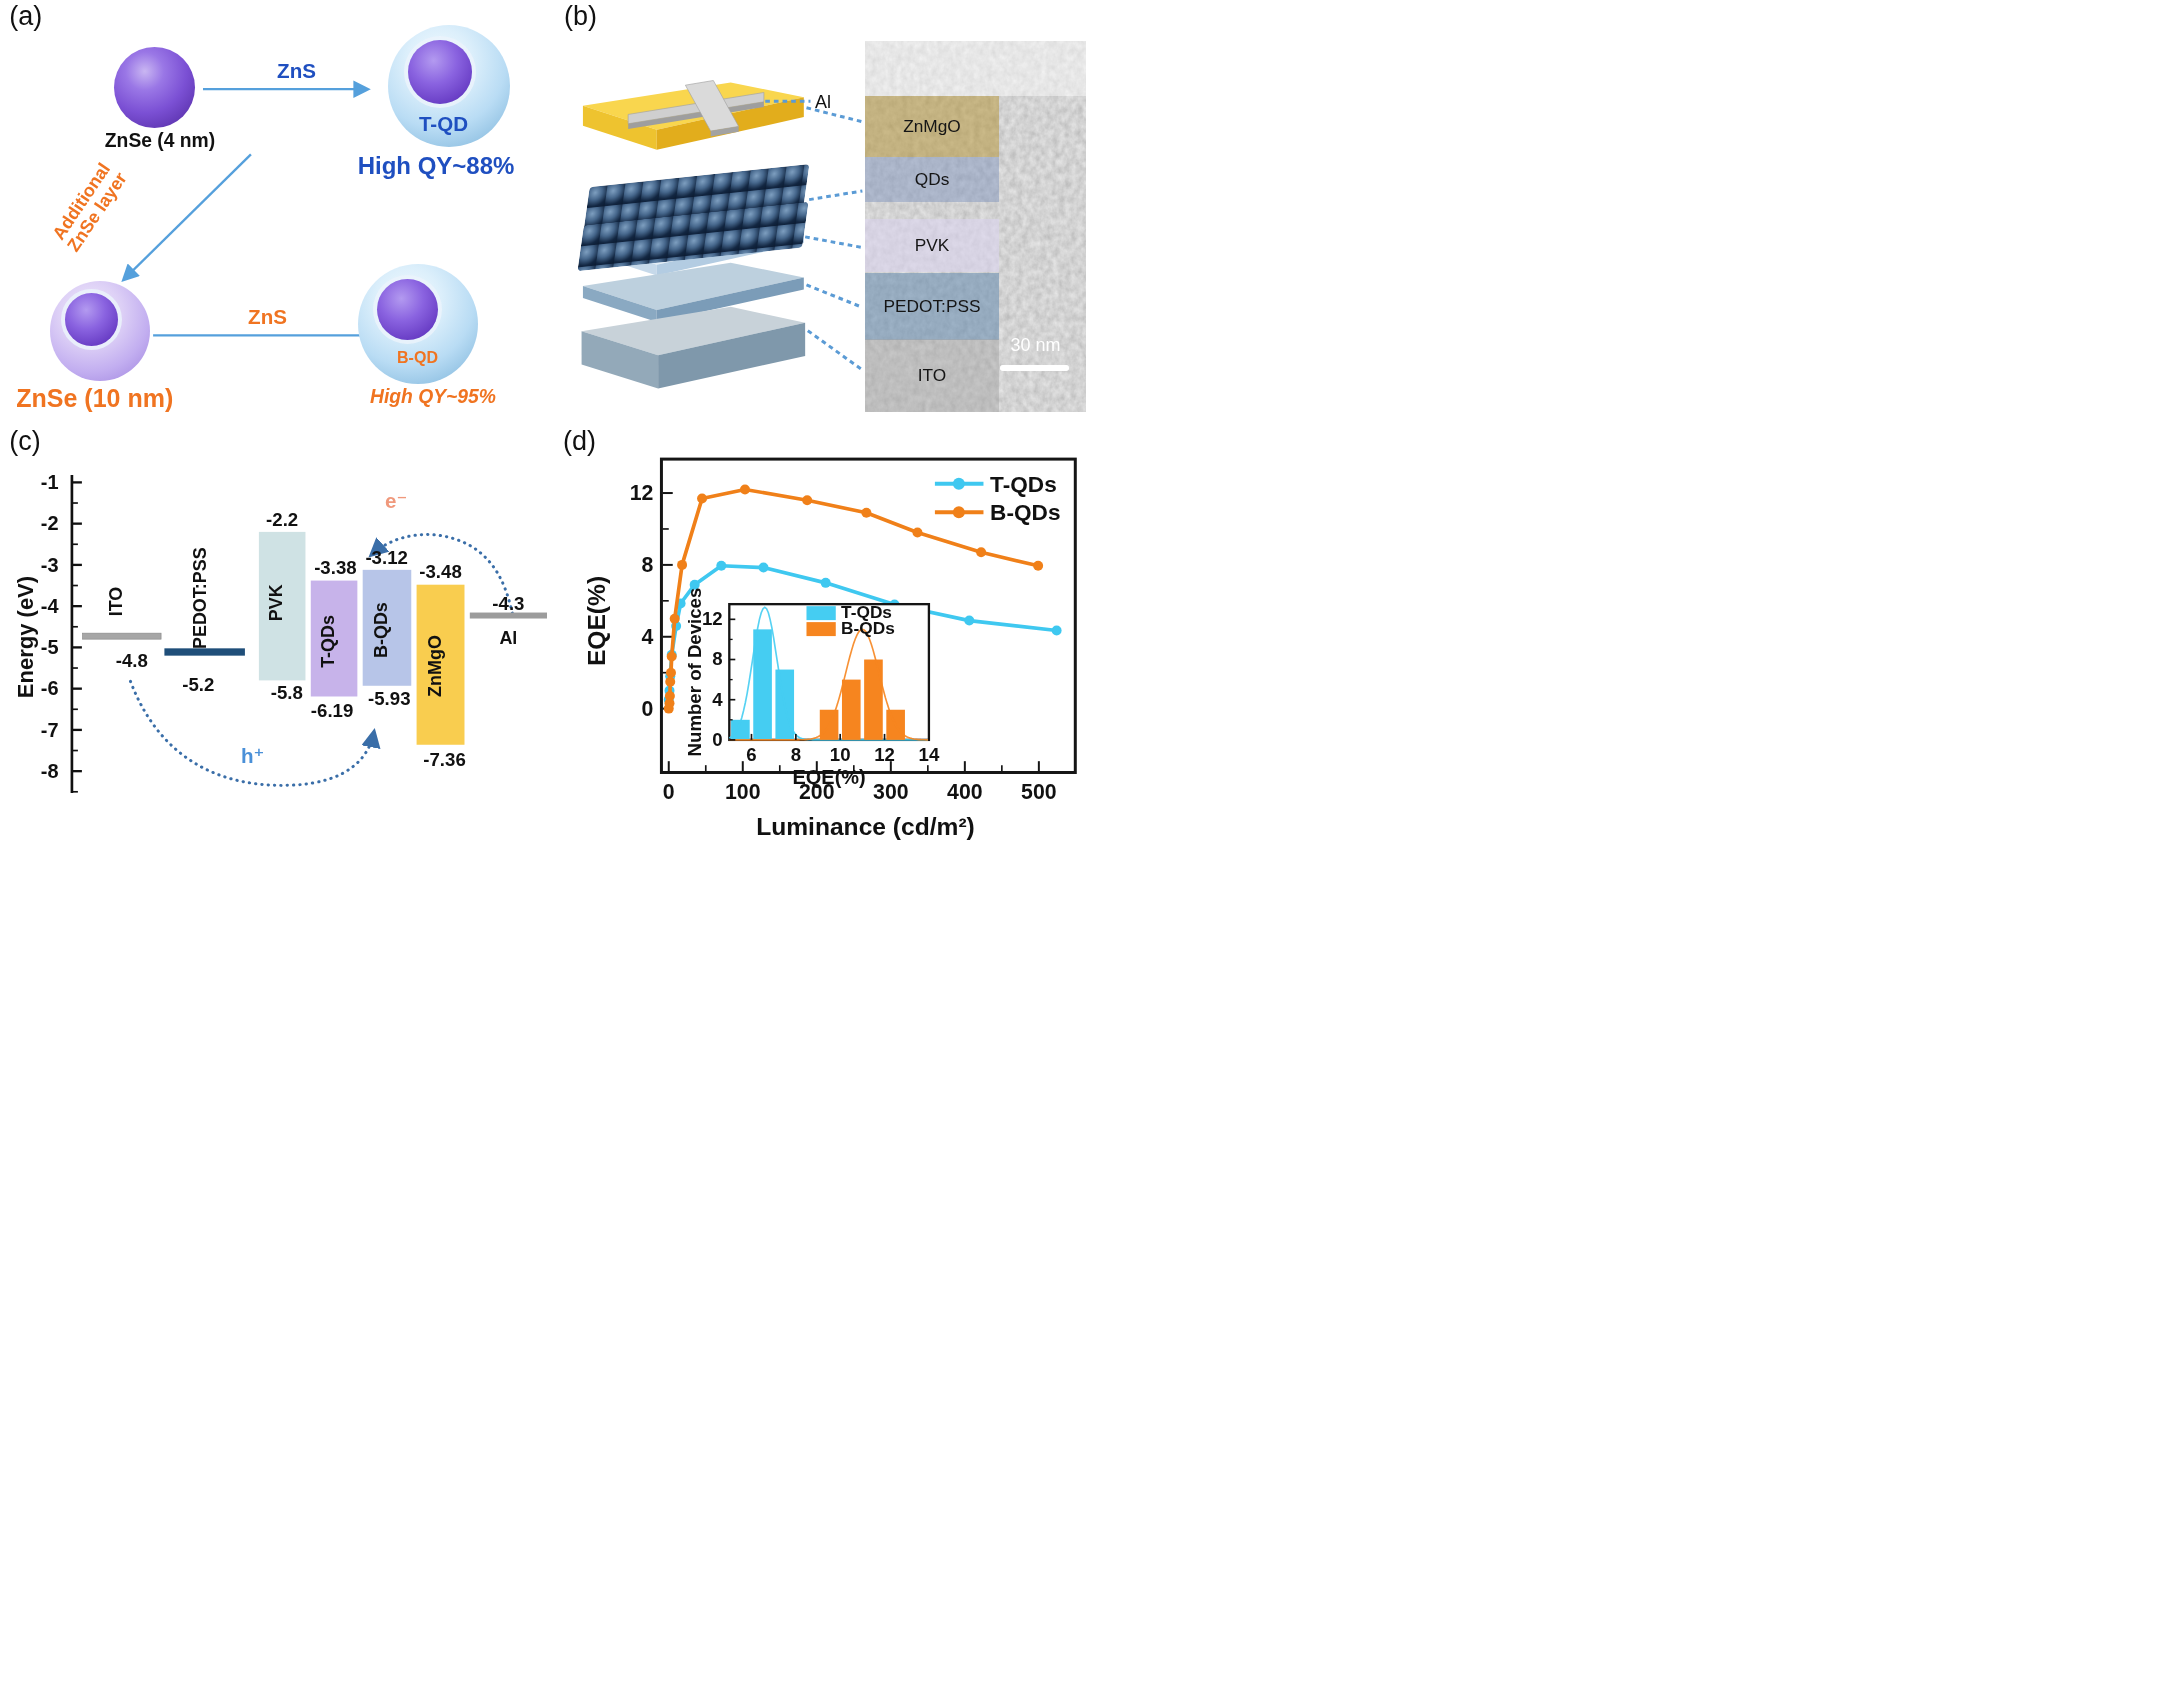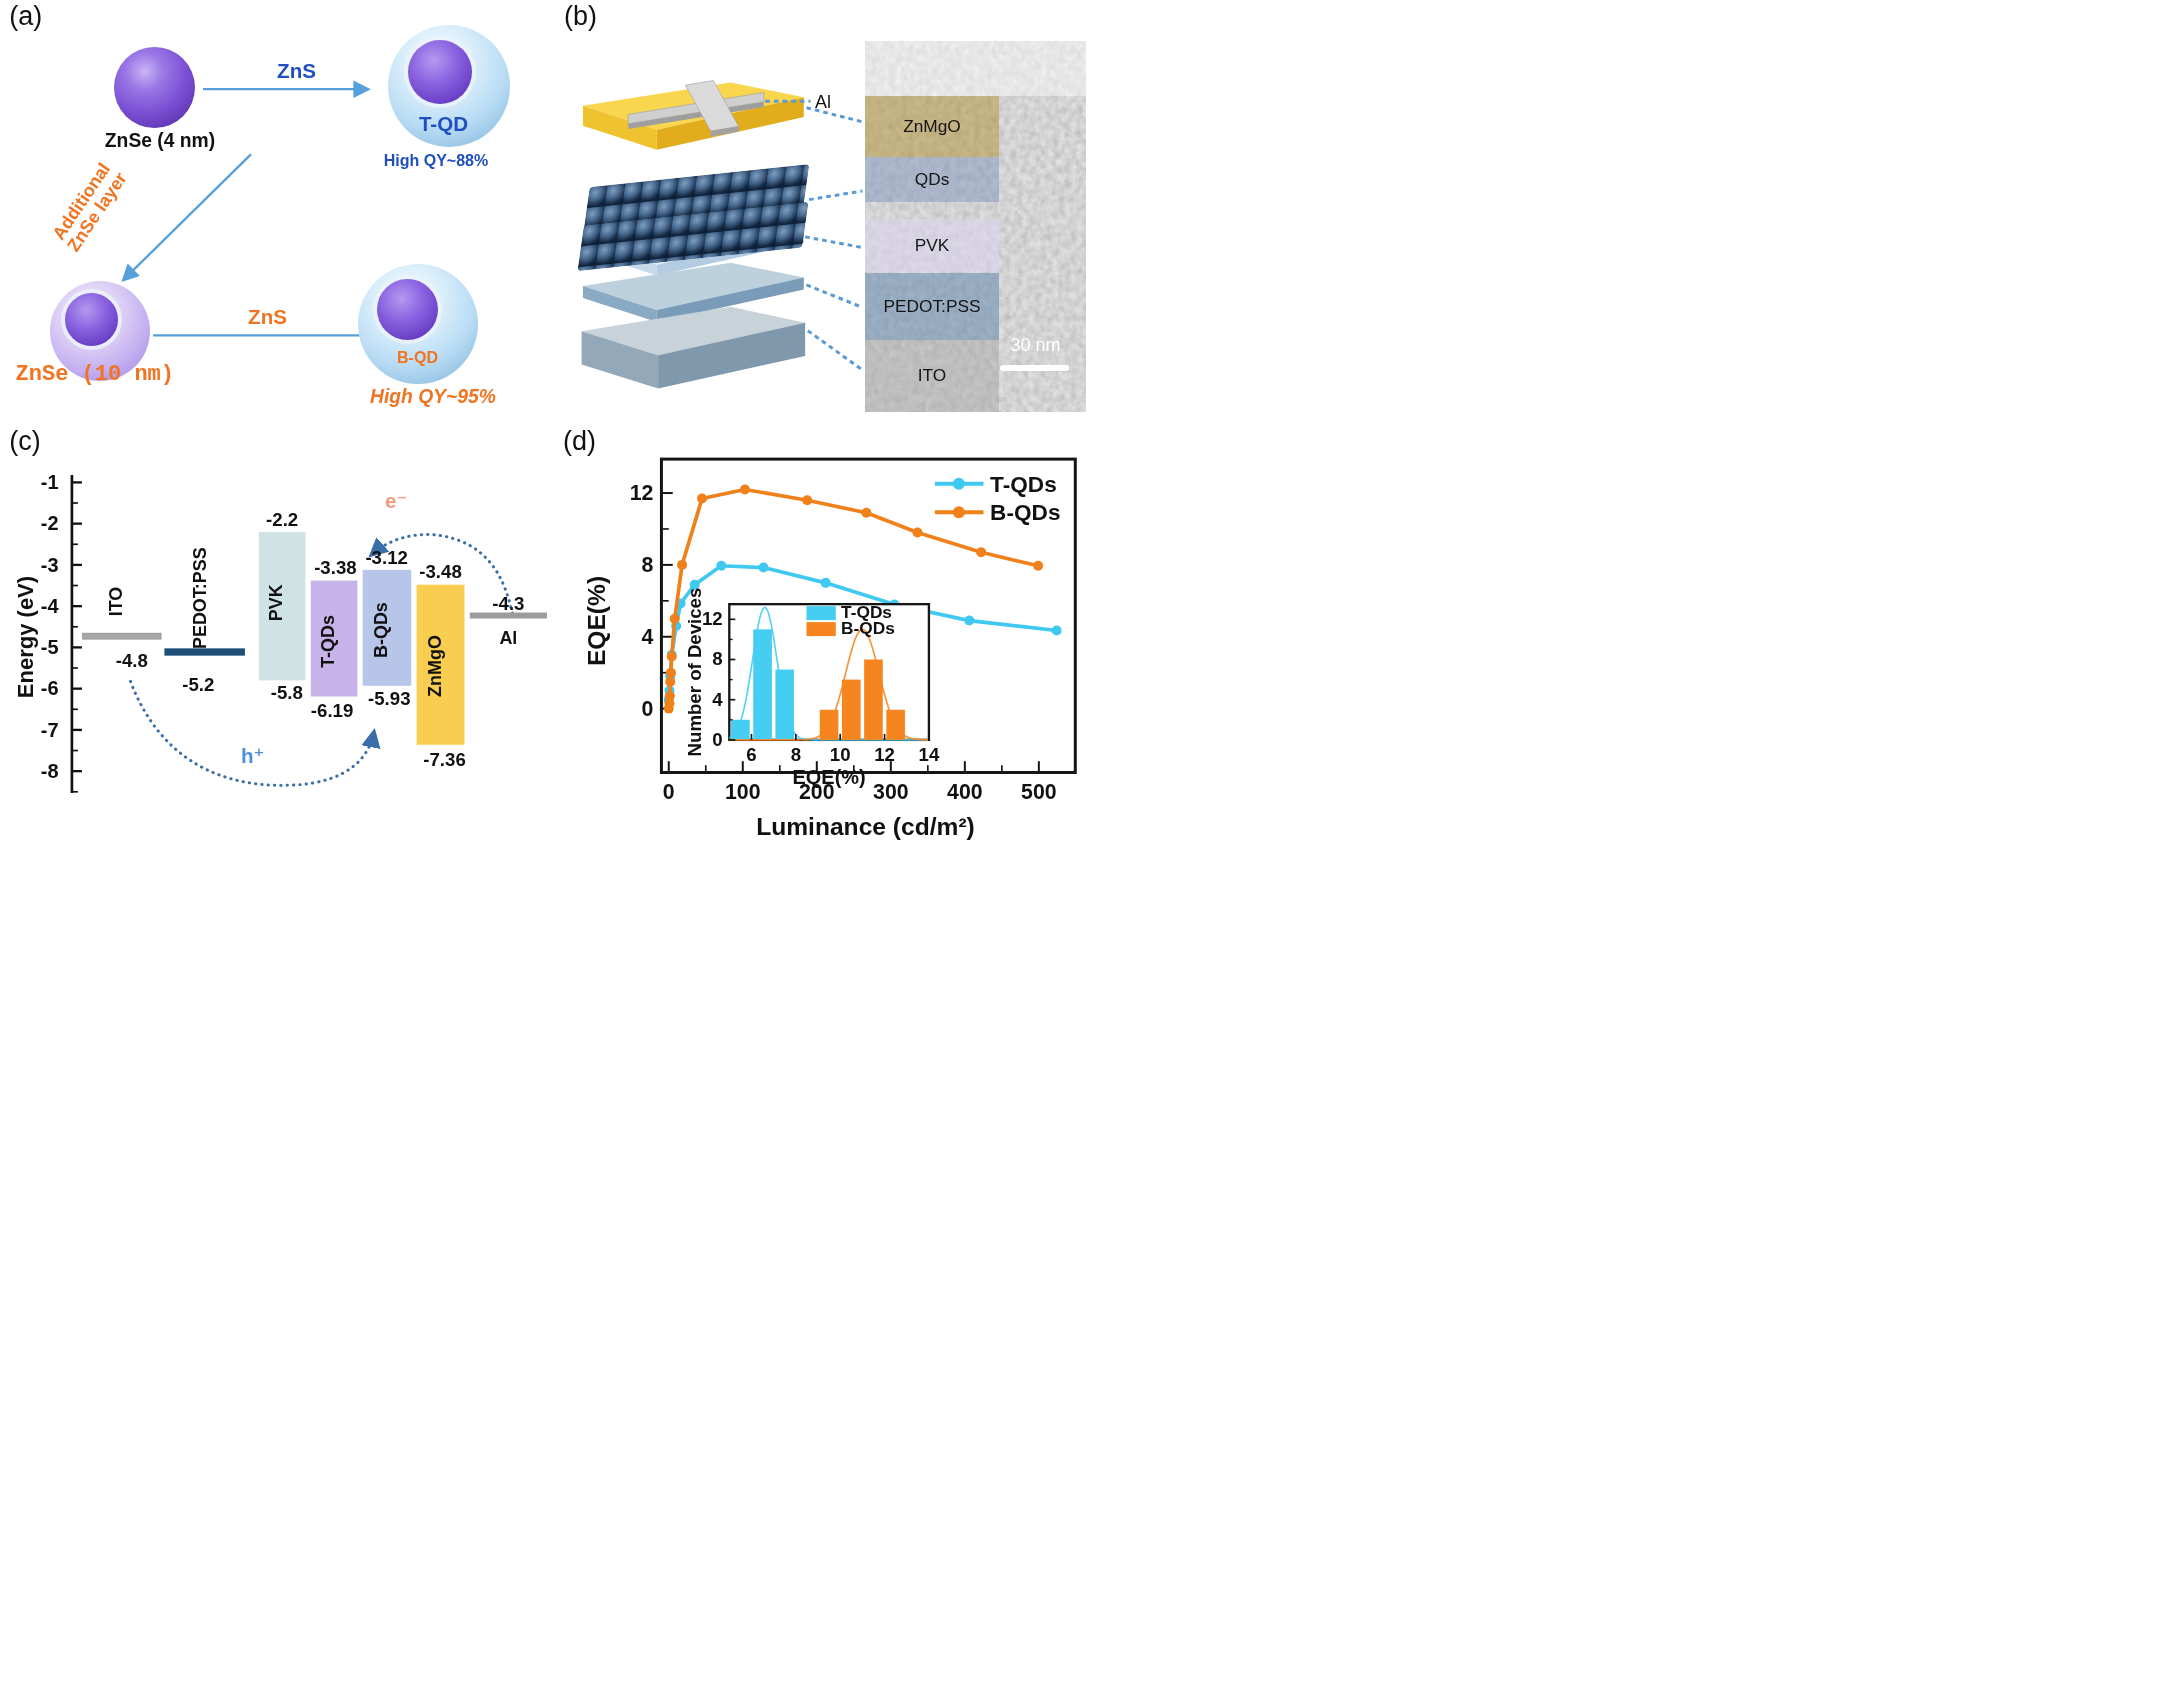--- a/index.html
+++ b/index.html
@@ -264,7 +264,7 @@
   <div class="abs ctr b" style="left:60px;top:130px;width:200px;font-size:19.3px;">ZnSe (4 nm)</div>
   <div class="abs ctr b blue" style="left:270px;top:59px;width:53px;font-size:20.6px;">ZnS</div>
   <div class="abs ctr b blue" style="left:397px;top:112px;width:93px;font-size:20.6px;">T-QD</div>
-  <div class="abs ctr b blue" style="left:349px;top:152px;width:174px;font-size:16px;">High QY~88%</div>
+  <div class="abs ctr b blue" style="left:349px;top:152px;width:174px;font-size:24px;">High QY~88%</div>
   <div id="a-addl" class="abs ctr b orange" style="left:23px;top:188px;width:133px;font-size:18px;">
     <div>Additional</div>
     <div>ZnSe layer</div>

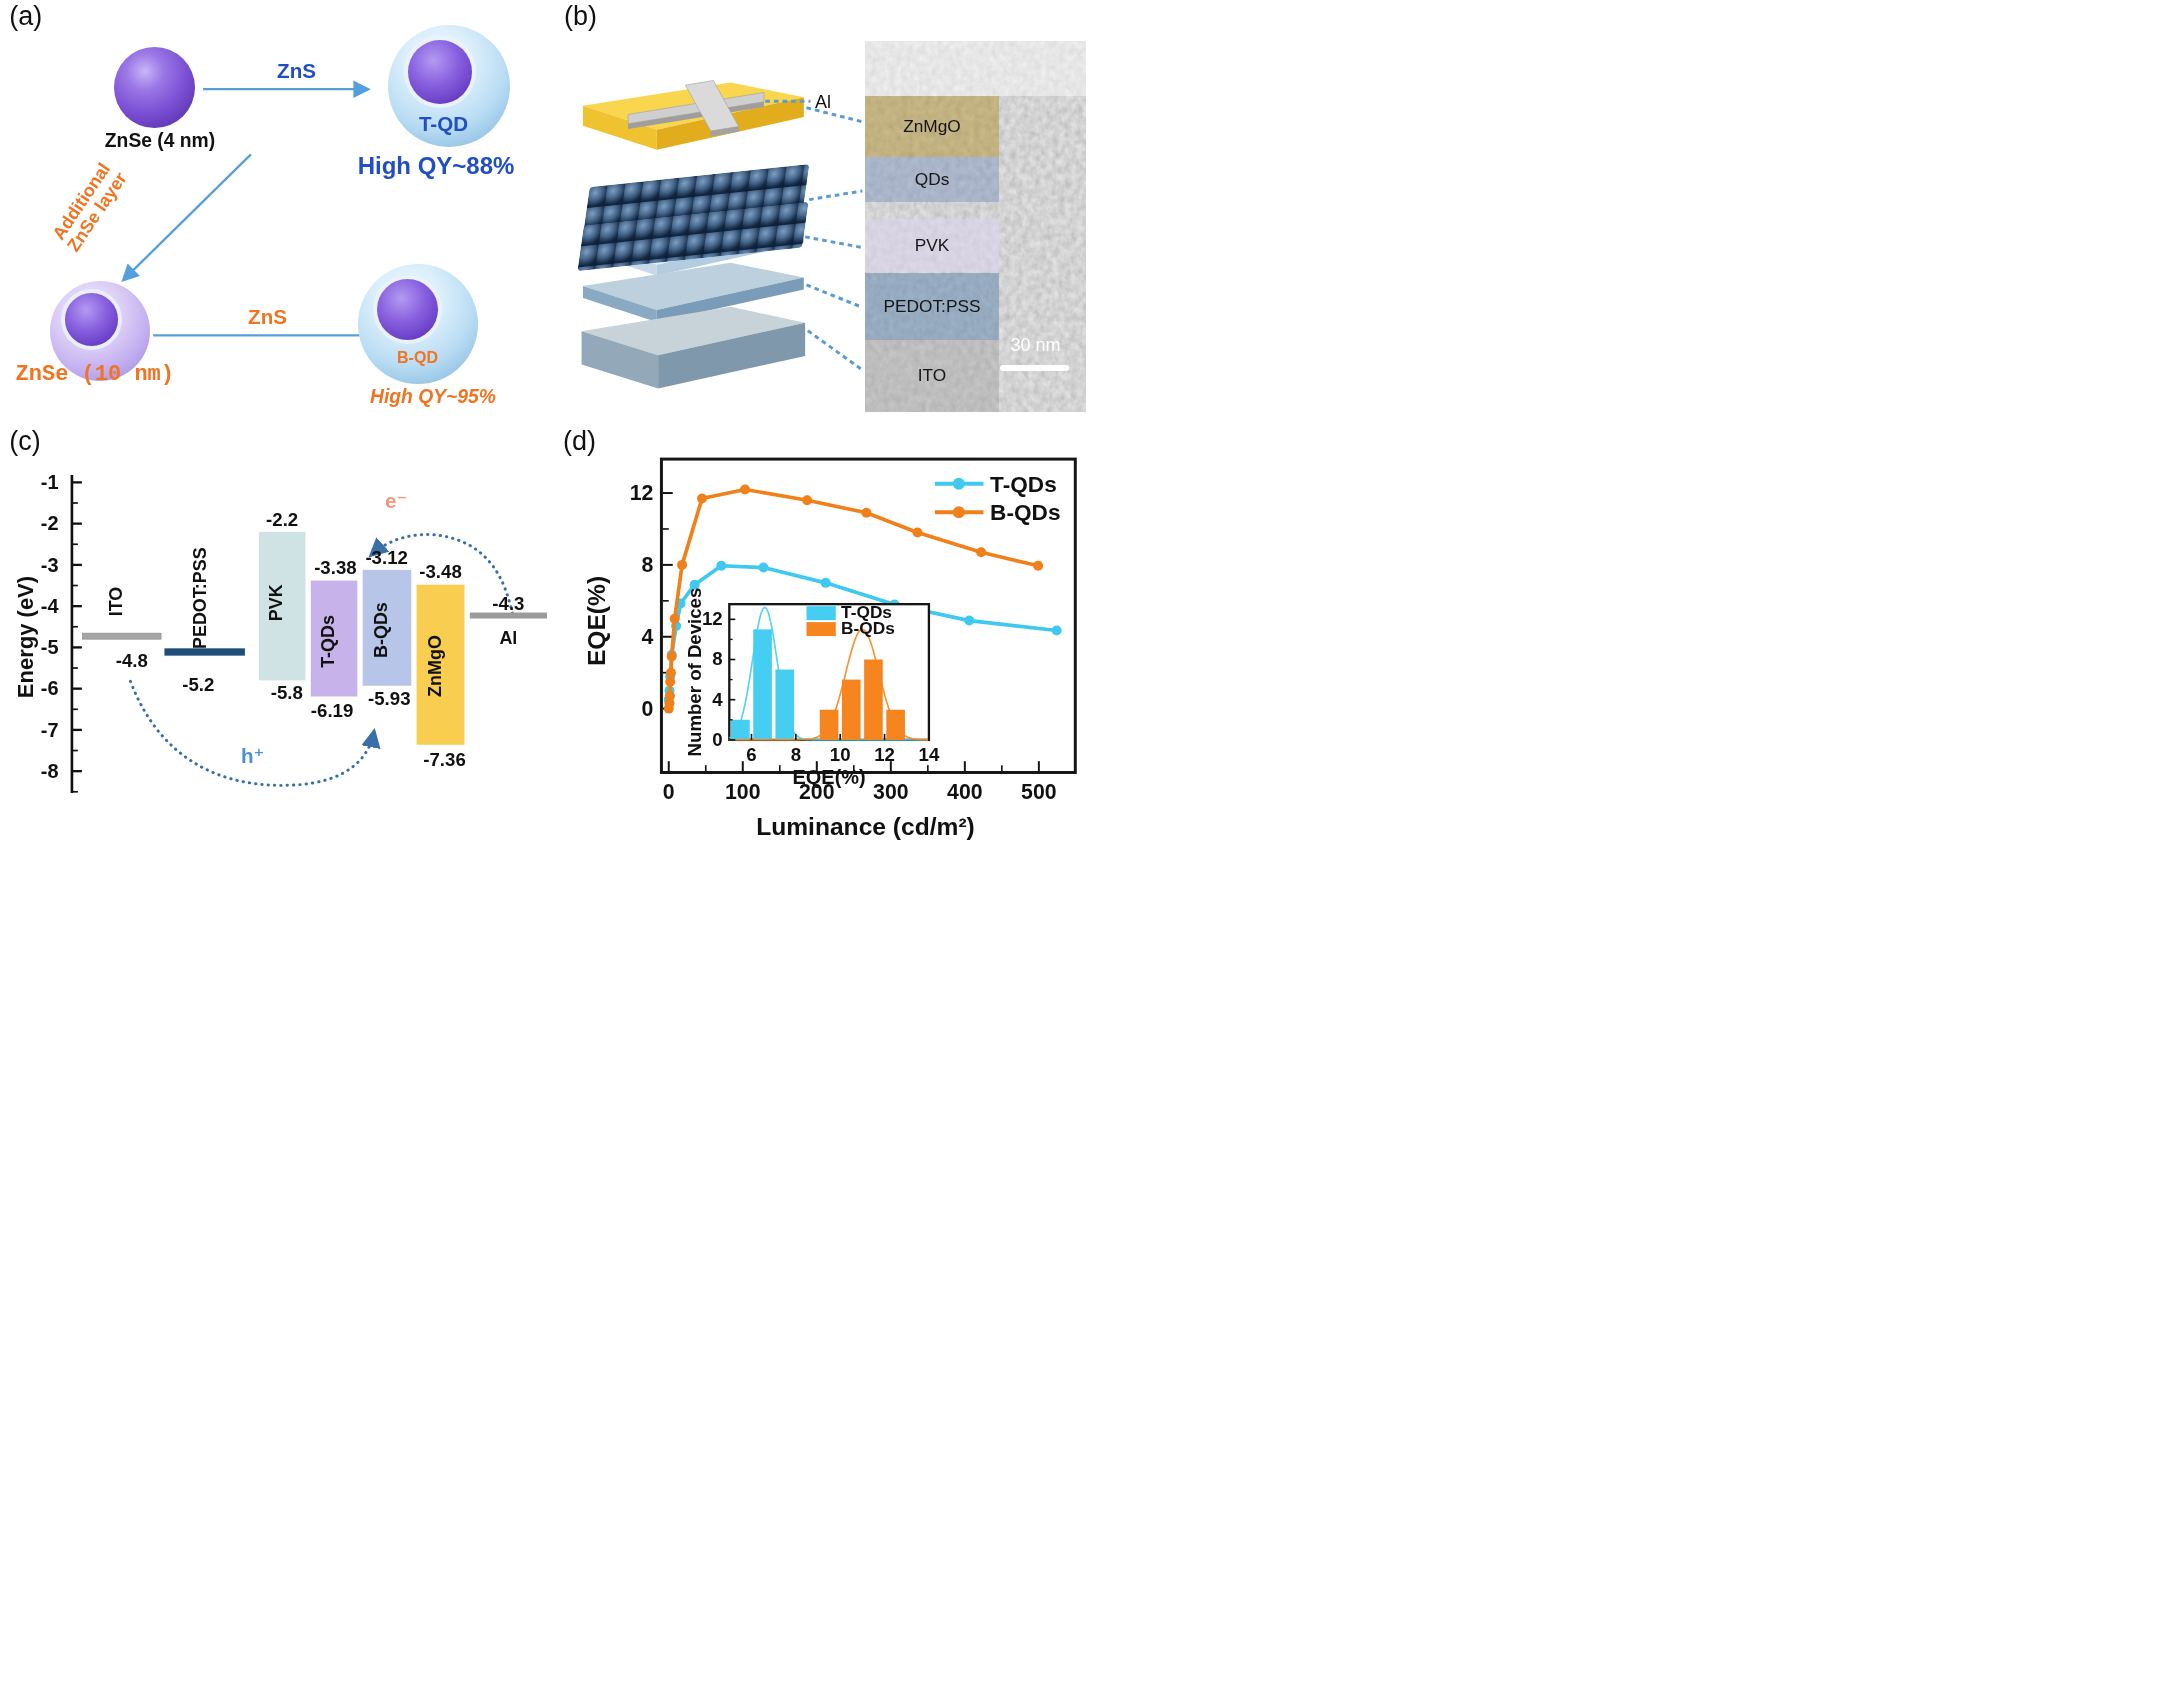--- a/index.html
+++ b/index.html
@@ -269,7 +269,7 @@
     <div>Additional</div>
     <div>ZnSe layer</div>
   </div>
-  <div class="abs ctr b orange" style="left:3.3px;top:362px;width:183px;font-size:22px;font-family:Liberation Mono, monospace;">ZnSe (10 nm)</div>
+  <div class="abs ctr b orange" style="left:3.3px;top:384px;width:183px;font-size:25px;">ZnSe (10 nm)</div>
   <div class="abs ctr b orange" style="left:241px;top:305px;width:53px;font-size:20.6px;">ZnS</div>
   <div class="abs ctr b orange" style="left:371px;top:349px;width:93px;font-size:16px;">B-QD</div>
   <div class="abs ctr b orange" style="left:343px;top:386px;width:180px;font-size:19.3px;font-style:italic;">High QY~95%</div>

